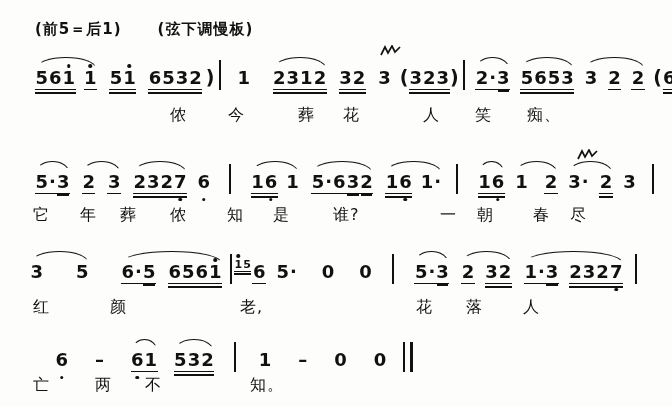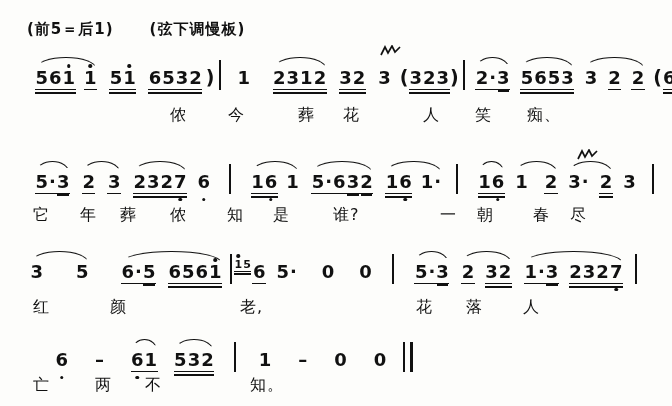--- a/index.html
+++ b/index.html
@@ -6,7 +6,7 @@
   #page{position:relative;width:672px;height:406px;background:#fdfdfb;overflow:hidden;
         font-family:"DejaVu Sans","Liberation Sans",sans-serif;color:#111;}
   
-  #header{position:absolute;left:27px;top:20px;font-size:15px;font-weight:bold;
+  #header{position:absolute;left:35px;top:20px;font-size:15px;font-weight:bold;
           letter-spacing:1px;white-space:nowrap;}
   #header .mode{margin-left:36px;}
   

